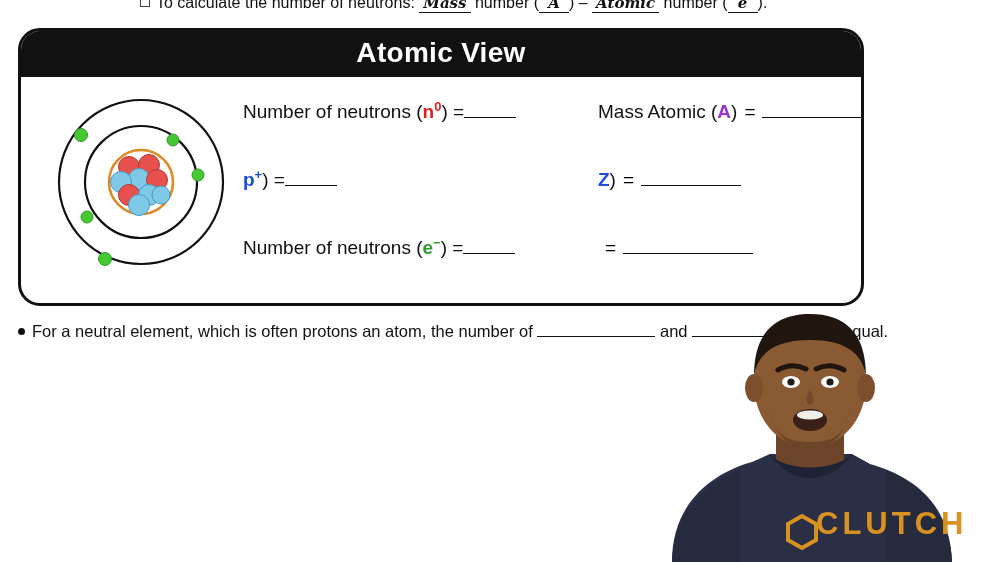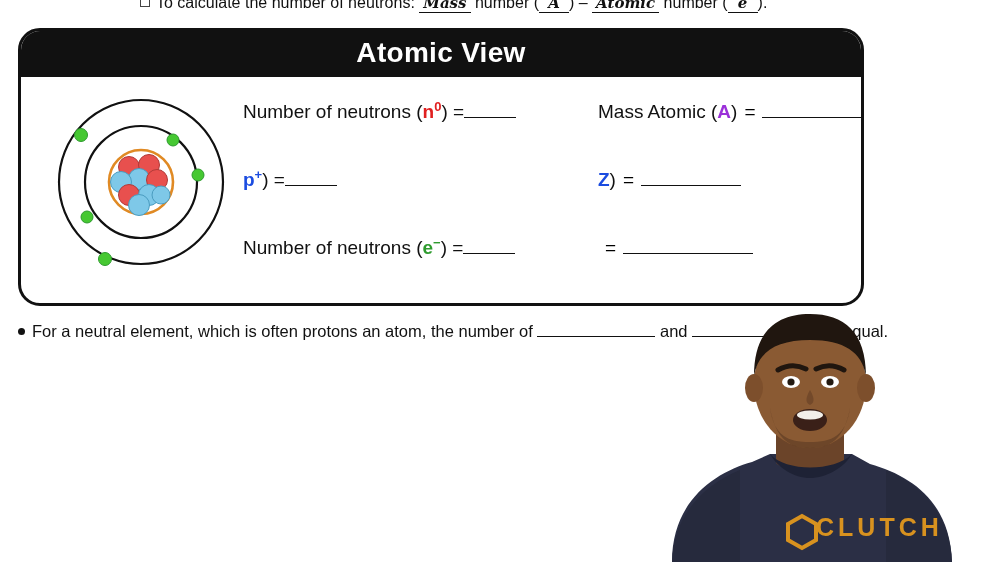--- a/index.html
+++ b/index.html
@@ -142,7 +142,7 @@
     position: absolute;
     left: 196px;
     bottom: 20px;
-    font-size: 25px;
+    font-size: 31px;
     font-weight: bold;
     letter-spacing: 4px;
     color: #d8921f;

